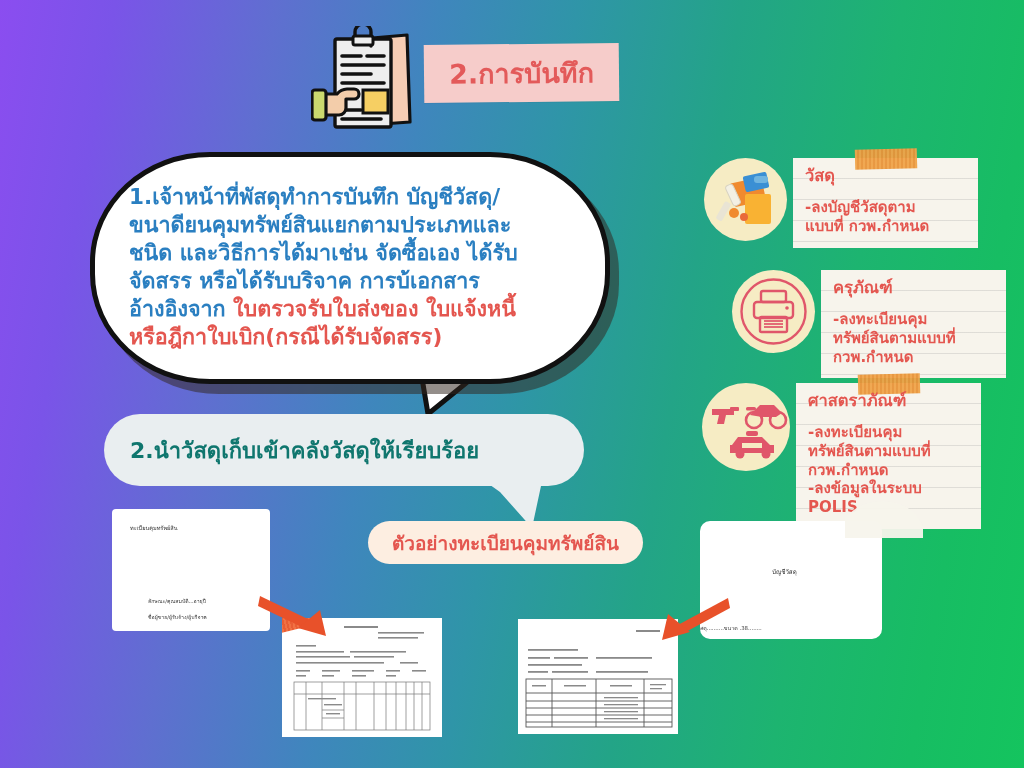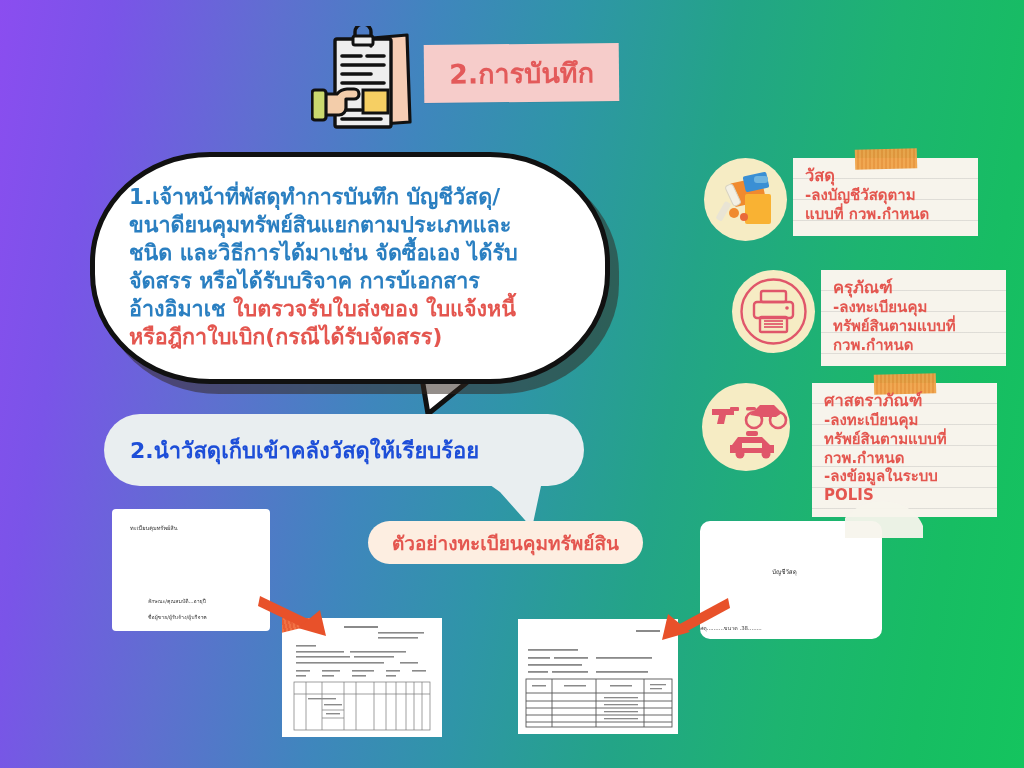--- a/index.html
+++ b/index.html
@@ -151,6 +151,7 @@
     color: #e4564f; font-size: 15px; font-weight: bold;
     line-height: 1.25;
     white-space: pre-line;
+    margin-top: 12px;
   }
   .tape {
     position: absolute;

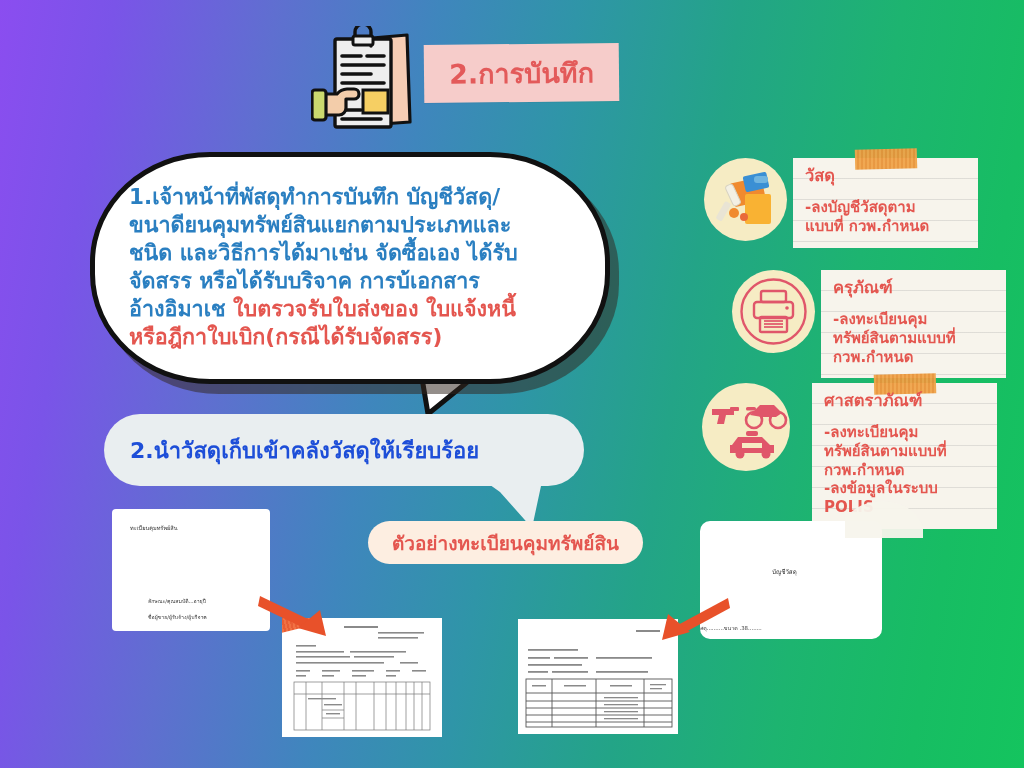--- a/index.html
+++ b/index.html
@@ -243,7 +243,7 @@
       <div>ขนาดียนคุมทรัพย์สินแยกตามประเภทและ</div>
       <div>ชนิด และวิธีการได้มาเช่น จัดซื้อเอง ได้รับ</div>
       <div>จัดสรร หรือได้รับบริจาค การบ้เอกสาร</div>
-      <div><span>อ้างอิมาเช </span><span class="hl">ใบตรวจรับใบส่งของ ใบแจ้งหนี้</span></div>
+      <div><span>อ้างอิงจาก </span><span class="hl">ใบตรวจรับใบส่งของ ใบแจ้งหนี้</span></div>
       <div class="hl">หรือฎีกาใบเบิก(กรณีได้รับจัดสรร)</div>
     </div>
   </div>

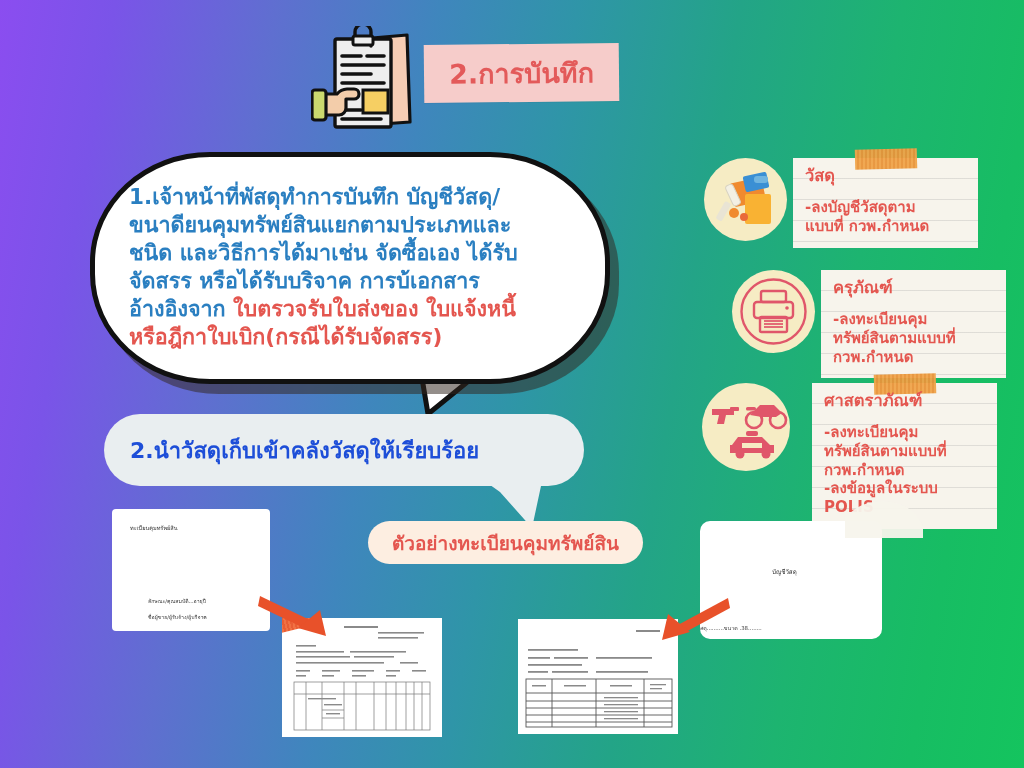--- a/index.html
+++ b/index.html
@@ -115,7 +115,7 @@
   .card-row { position: absolute; display: flex; align-items: flex-start; }
   #card-row-1 { left: 704px; top: 158px; }
   #card-row-2 { left: 732px; top: 270px; }
-  #card-row-3 { left: 702px; top: 383px; gap: 16px; }
+  #card-row-3 { left: 702px; top: 383px; }
 
   .circle-icon {
     width: 83px; height: 83px; border-radius: 50%;

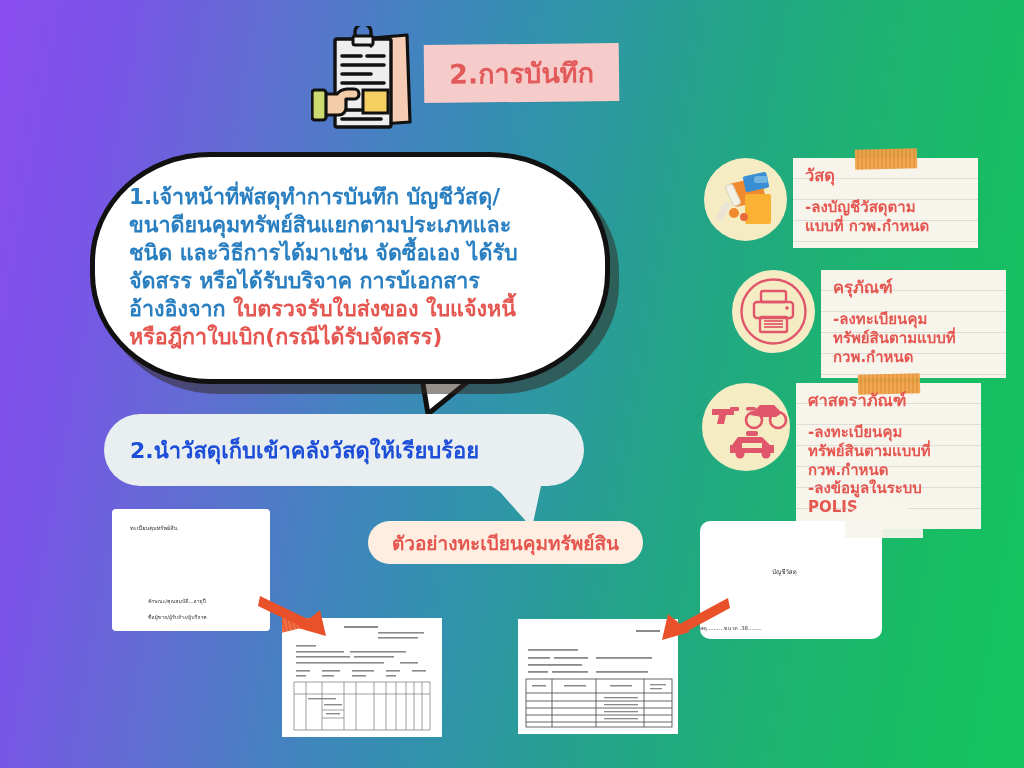--- a/index.html
+++ b/index.html
@@ -87,7 +87,7 @@
     left: 26px; top: 0; right: 20px; height: 72px;
     display: flex; align-items: center;
     font-size: 22px; font-weight: bold;
-    color: #1d4ed8;
+    color: #0f766e;
     white-space: nowrap;
   }
   #bubble2-tail {

